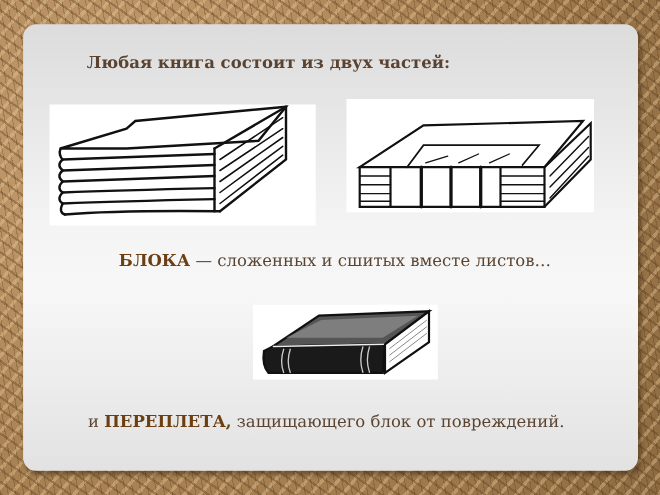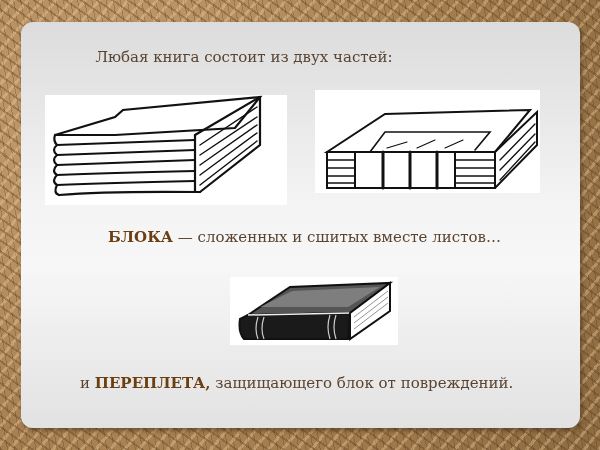--- a/index.html
+++ b/index.html
@@ -14,7 +14,7 @@
   .panel{position:absolute;left:21px;top:22px;width:559px;height:406px;border-radius:12px;
     background:linear-gradient(#dcdcdc 0%, #f4f4f4 45%, #f7f7f7 60%, #e2e2e2 100%);
     box-shadow:2px 3px 4px rgba(60,40,20,0.5);}
-  .title{position:absolute;left:0;width:488px;top:48px;text-align:center;font-size:15px;color:#5a4330;}
+  .title{position:absolute;left:0;width:488px;top:48px;text-align:center;font-size:15px;color:#5a4330;font-weight:bold;}
   .line{position:absolute;font-size:15px;color:#5a4330;white-space:nowrap;}
   .line b{color:#6b3f12;font-weight:bold;margin-top:44px;}
   .img{position:absolute;background:#fff;}

